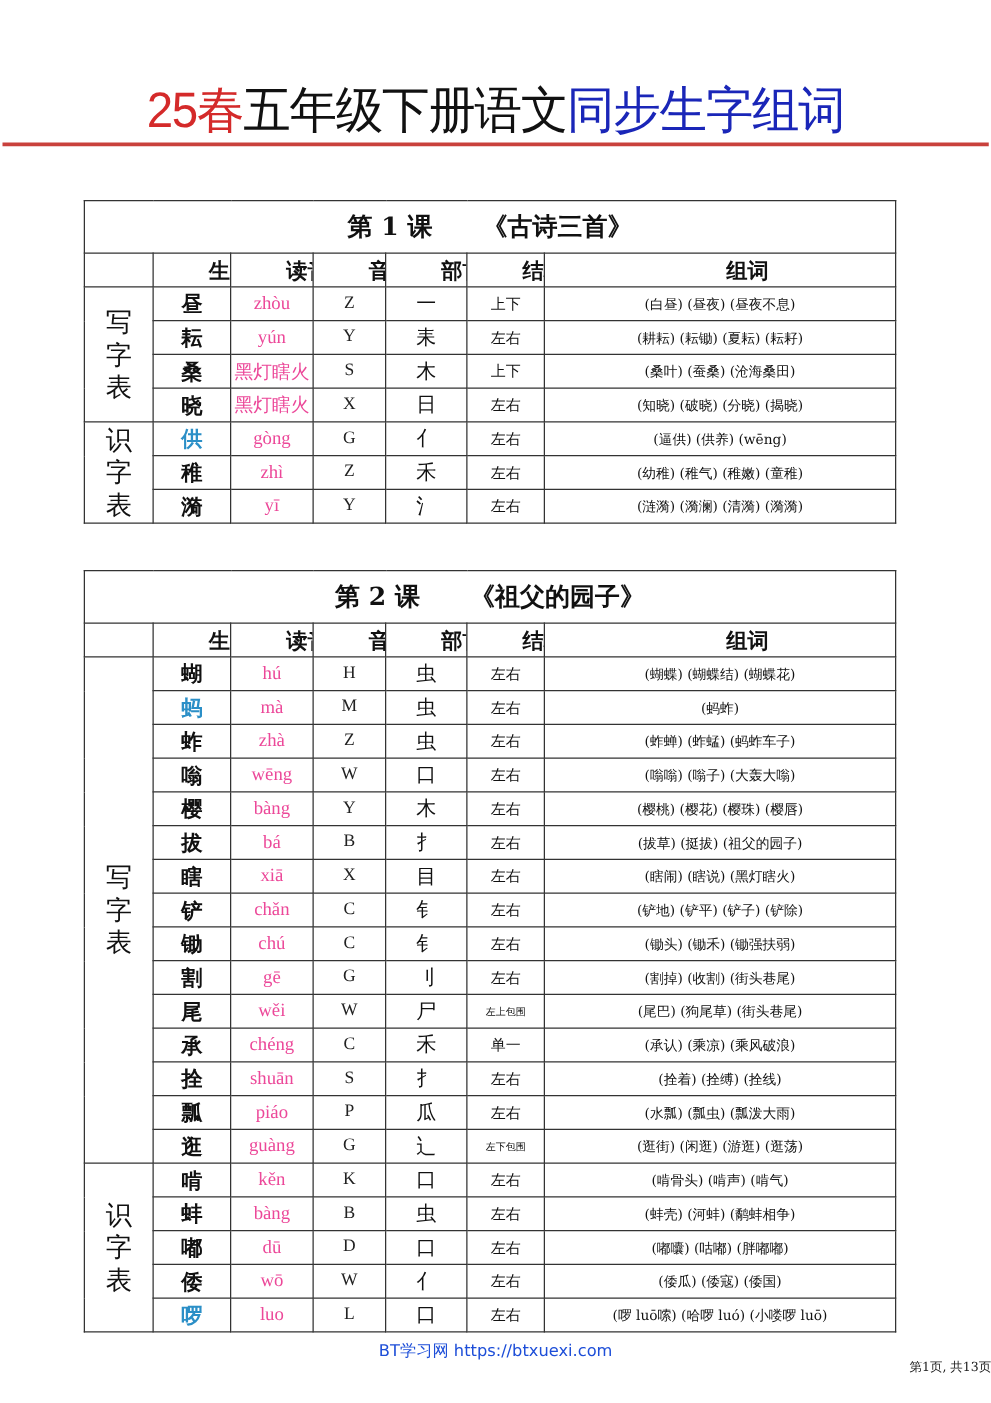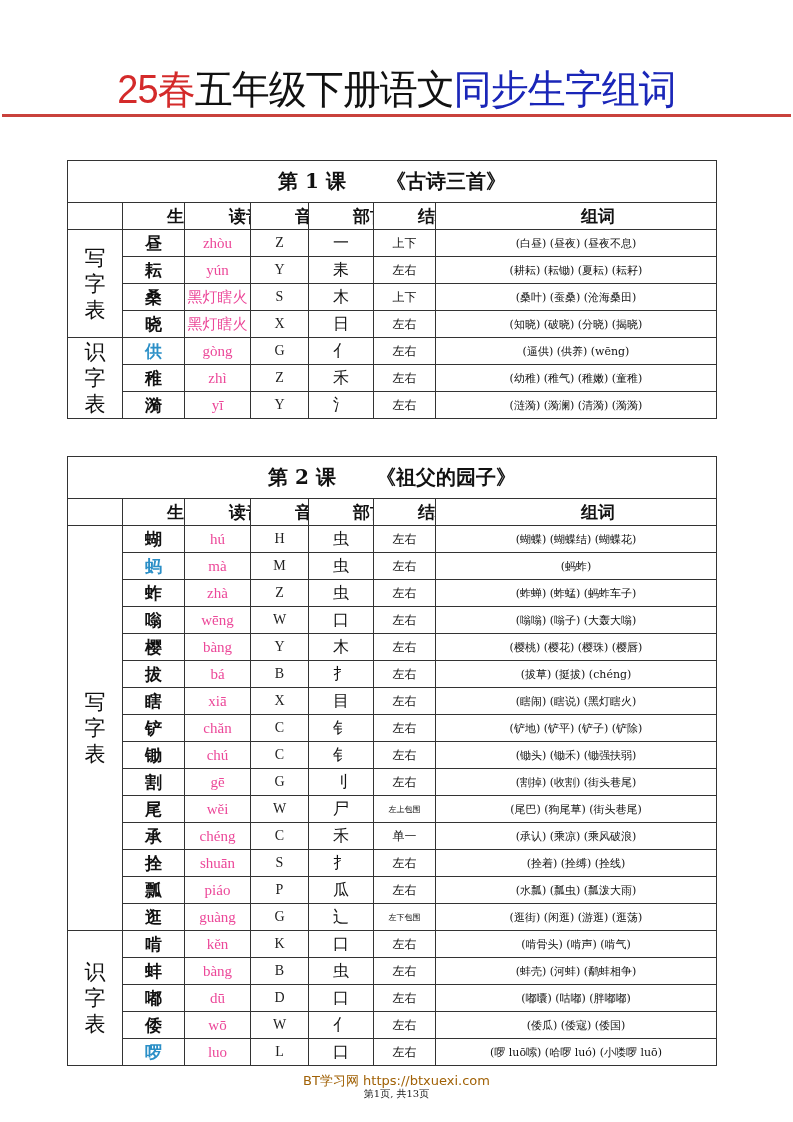--- a/index.html
+++ b/index.html
@@ -208,7 +208,7 @@
         <td class="letter">B</td>
         <td class="radical">扌</td>
         <td class="struct">左右</td>
-        <td class="words">(拔草) (挺拔) (chéng)</td>
+        <td class="words">(拔草) (挺拔) (祖父的园子)</td>
       </tr>
       <tr class="row">
         <td class="char">瞎</td>

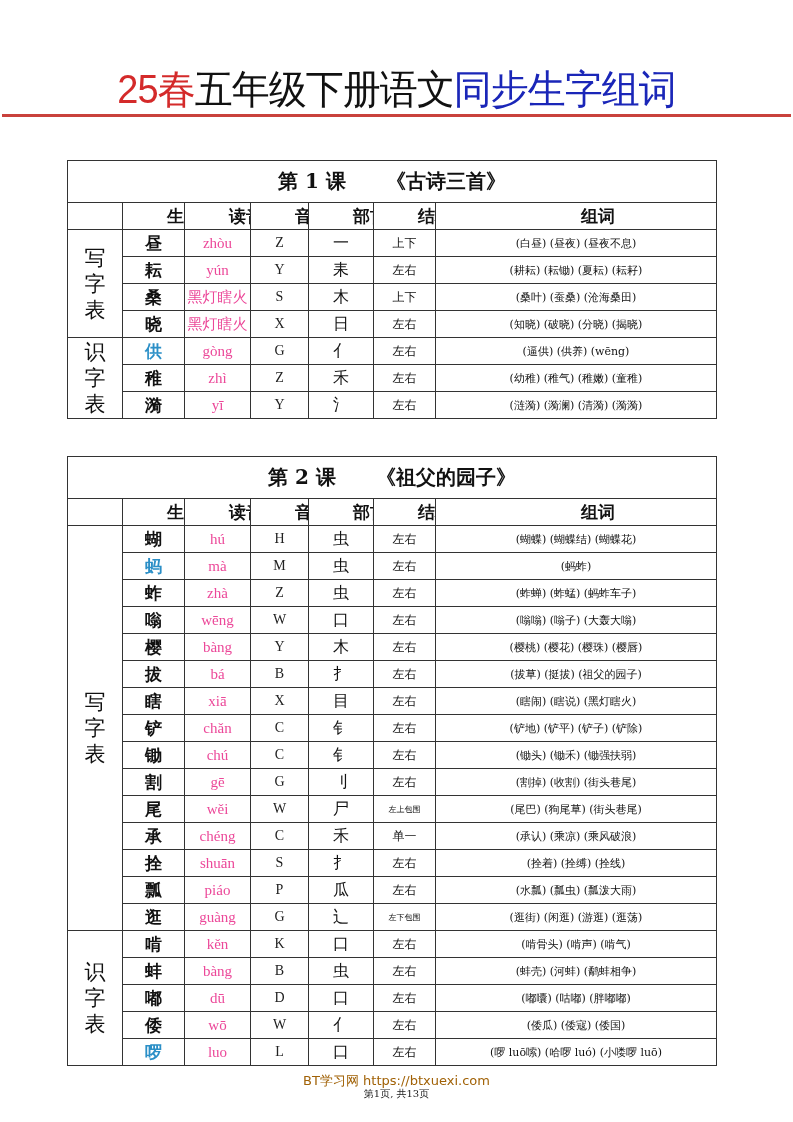--- a/index.html
+++ b/index.html
@@ -31,7 +31,7 @@
   .words { font-size: 11px; }
 
   .footer-site { position: absolute; top: 1072px; left: 0; width: 793px; text-align: center;
-                 font-family: "DejaVu Sans", sans-serif; font-size: 13px; color: #a16207; }
+                 font-family: "DejaVu Sans", sans-serif; font-size: 13px; color: #1d4ed8; }
   .footer-page { position: absolute; top: 1087px; left: 0; width: 793px; text-align: center;
                  font-family: "DejaVu Serif", serif; font-size: 10px; color: #222; }
 </style>

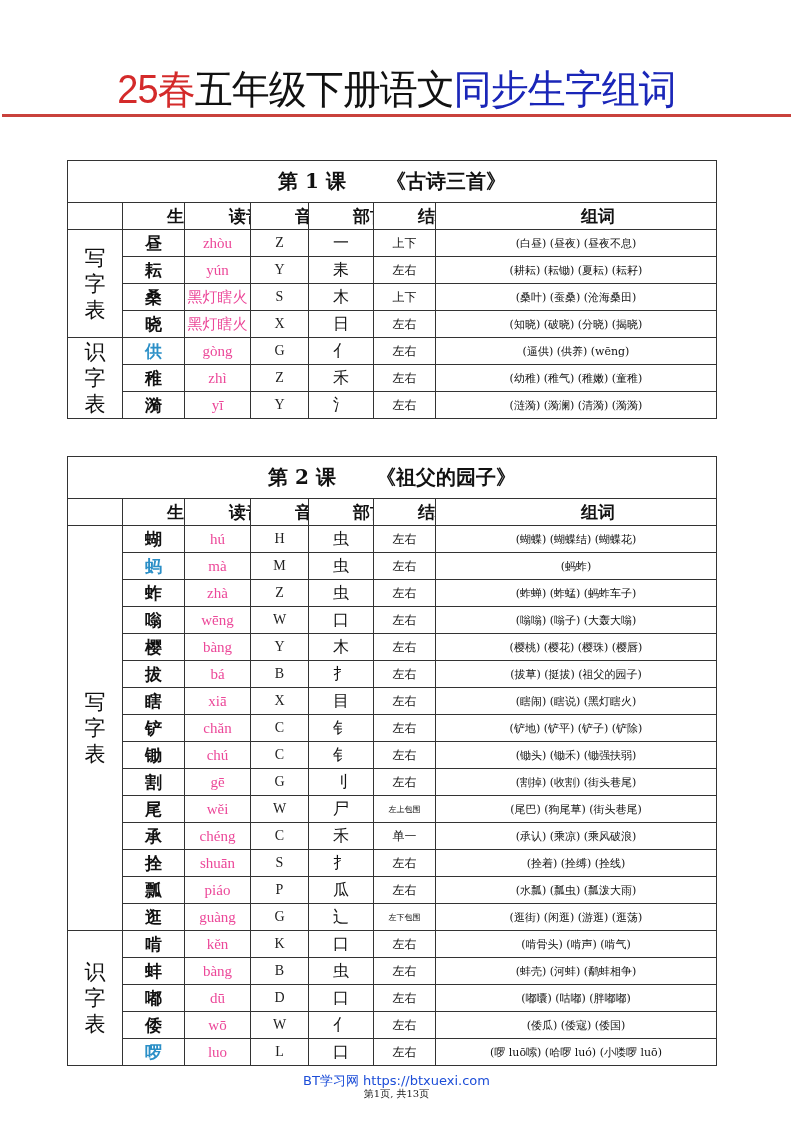--- a/index.html
+++ b/index.html
@@ -32,7 +32,7 @@
 
   .footer-site { position: absolute; top: 1072px; left: 0; width: 793px; text-align: center;
                  font-family: "DejaVu Sans", sans-serif; font-size: 13px; color: #1d4ed8; }
-  .footer-page { position: absolute; top: 1087px; left: 0; width: 793px; text-align: center;
+  .footer-page { position: absolute; top: 1087px; left: 0; width: 793px; text-align: right;
                  font-family: "DejaVu Serif", serif; font-size: 10px; color: #222; }
 </style>
 </head>

